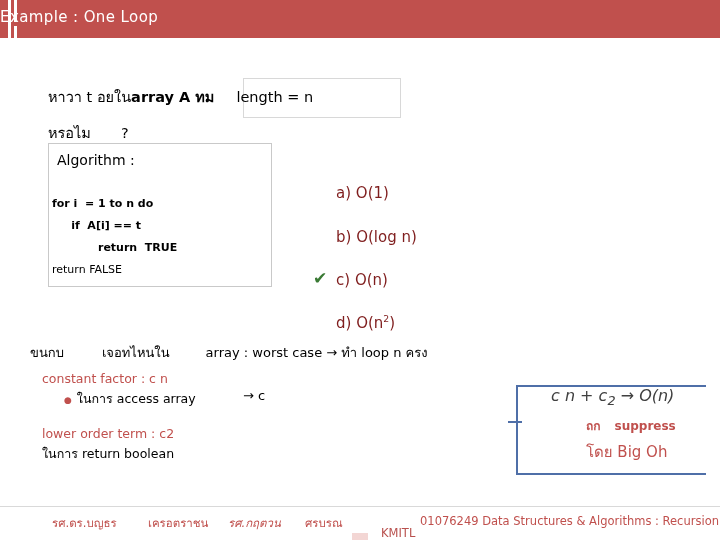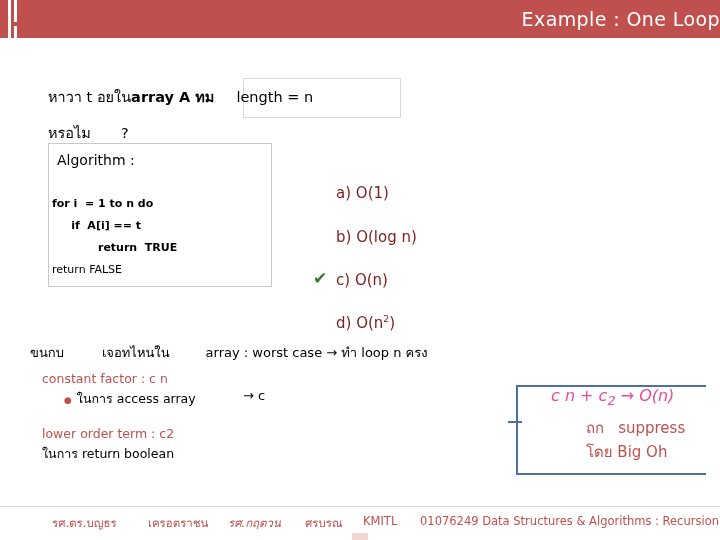--- a/index.html
+++ b/index.html
@@ -33,9 +33,9 @@
     position: absolute;
     left: 0; top: 8px;
     width: 720px;
-    text-align: right;
+    text-align: left;
     color: #ffffff;
-    font-size: 19px;
+    font-size: 15px;
     font-family: "DejaVu Sans", sans-serif;
     letter-spacing: 0.4px;
   }

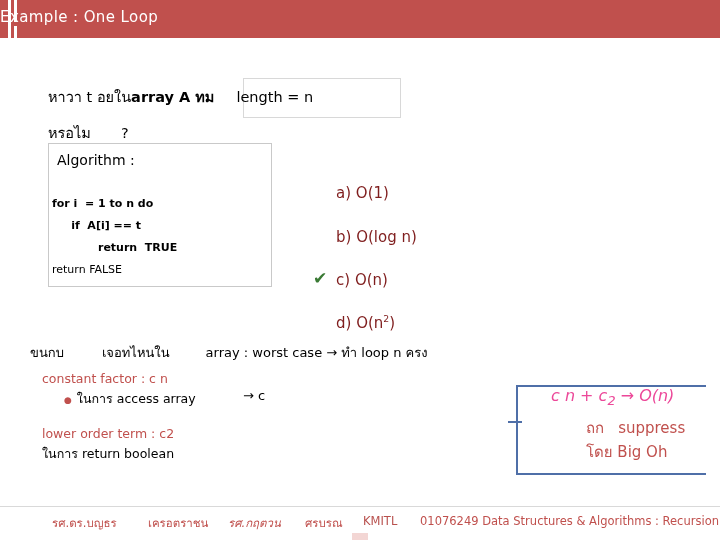--- a/index.html
+++ b/index.html
@@ -205,7 +205,7 @@
     position: absolute;
     left: 551px; top: 386px;
     font-size: 16px;
-    color: #ec4899;
+    color: #404040;
     font-style: italic;
     white-space: nowrap;
   }

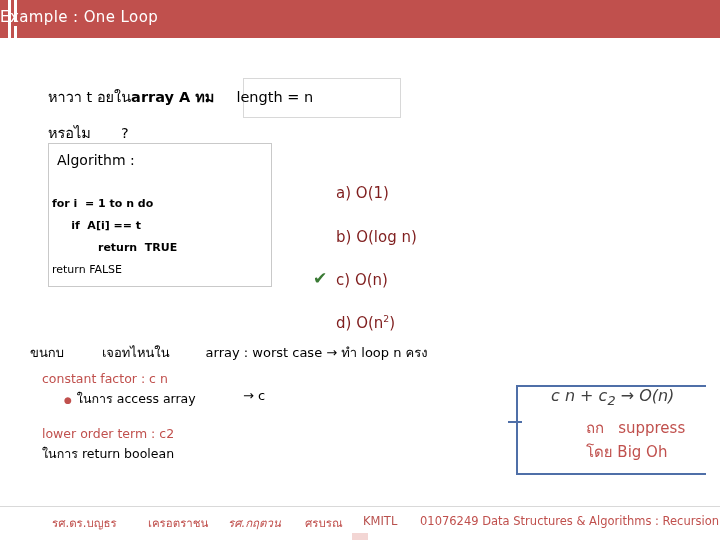--- a/index.html
+++ b/index.html
@@ -212,9 +212,10 @@
   .callout-l2 {
     position: absolute;
     left: 586px; top: 416px;
-    font-size: 15px;
-    color: #c0504d;
-    white-space: nowrap;
+    font-size: 12px;
+    color: #c0504d;
+    white-space: nowrap;
+    font-weight: bold;
   }
   .callout-l2 .sp { margin-left: 14px; }
   .callout-l3 {

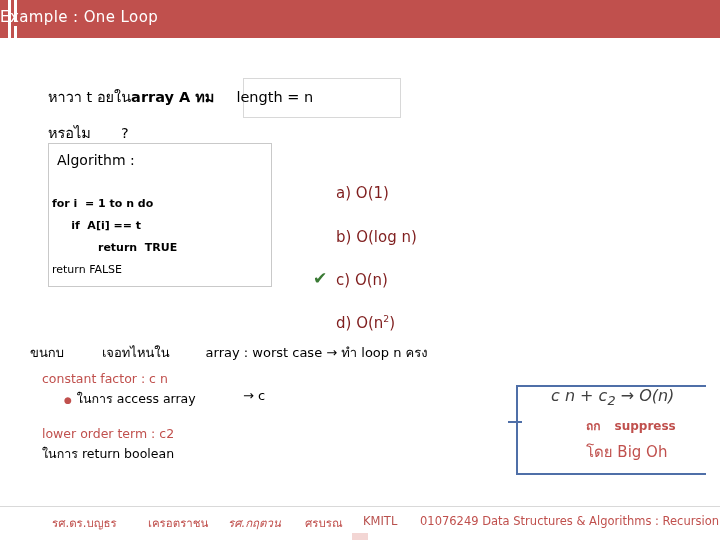--- a/index.html
+++ b/index.html
@@ -246,7 +246,7 @@
   .f2 { left: 148px; }
   .f3 { left: 228px; font-style: italic; }
   .f4 { left: 305px; }
-  .f5 { left: 363px; color: #b8504d; }
+  .f5 { left: 381px; color: #b8504d; margin-top: 12px; }
   .f6 { left: 420px; }
   .footer-pinkdot {
     position: absolute;

